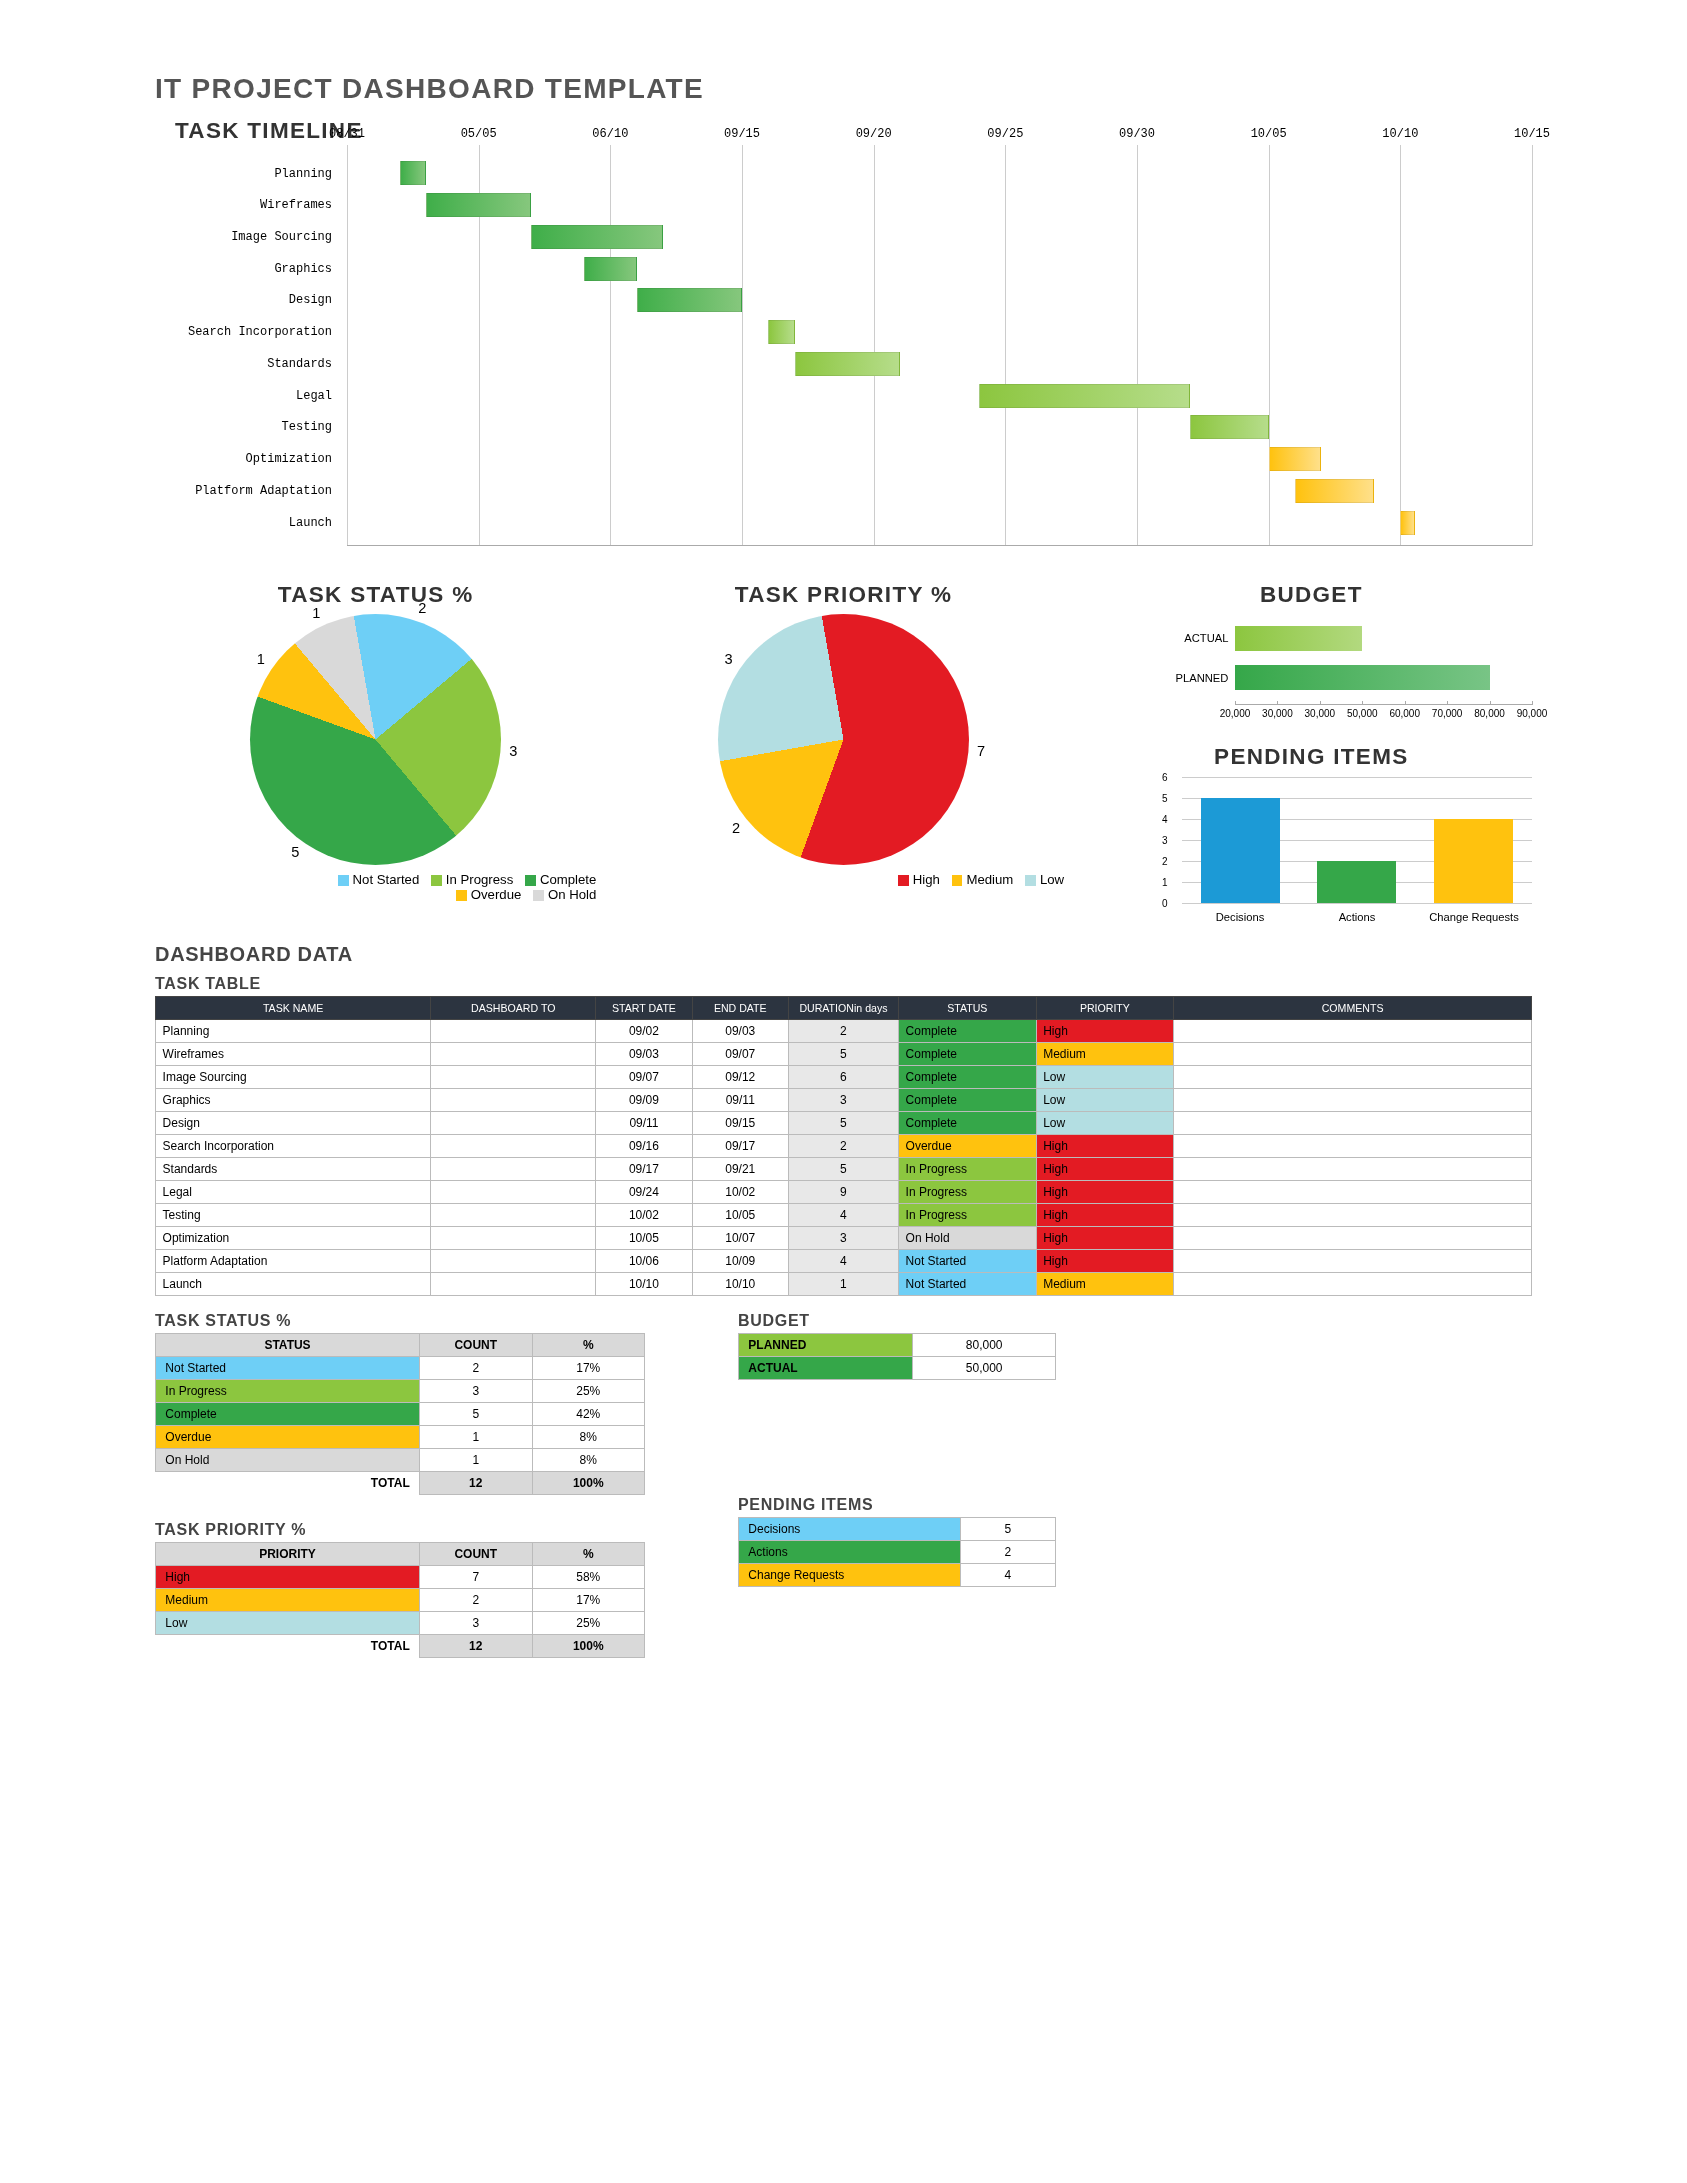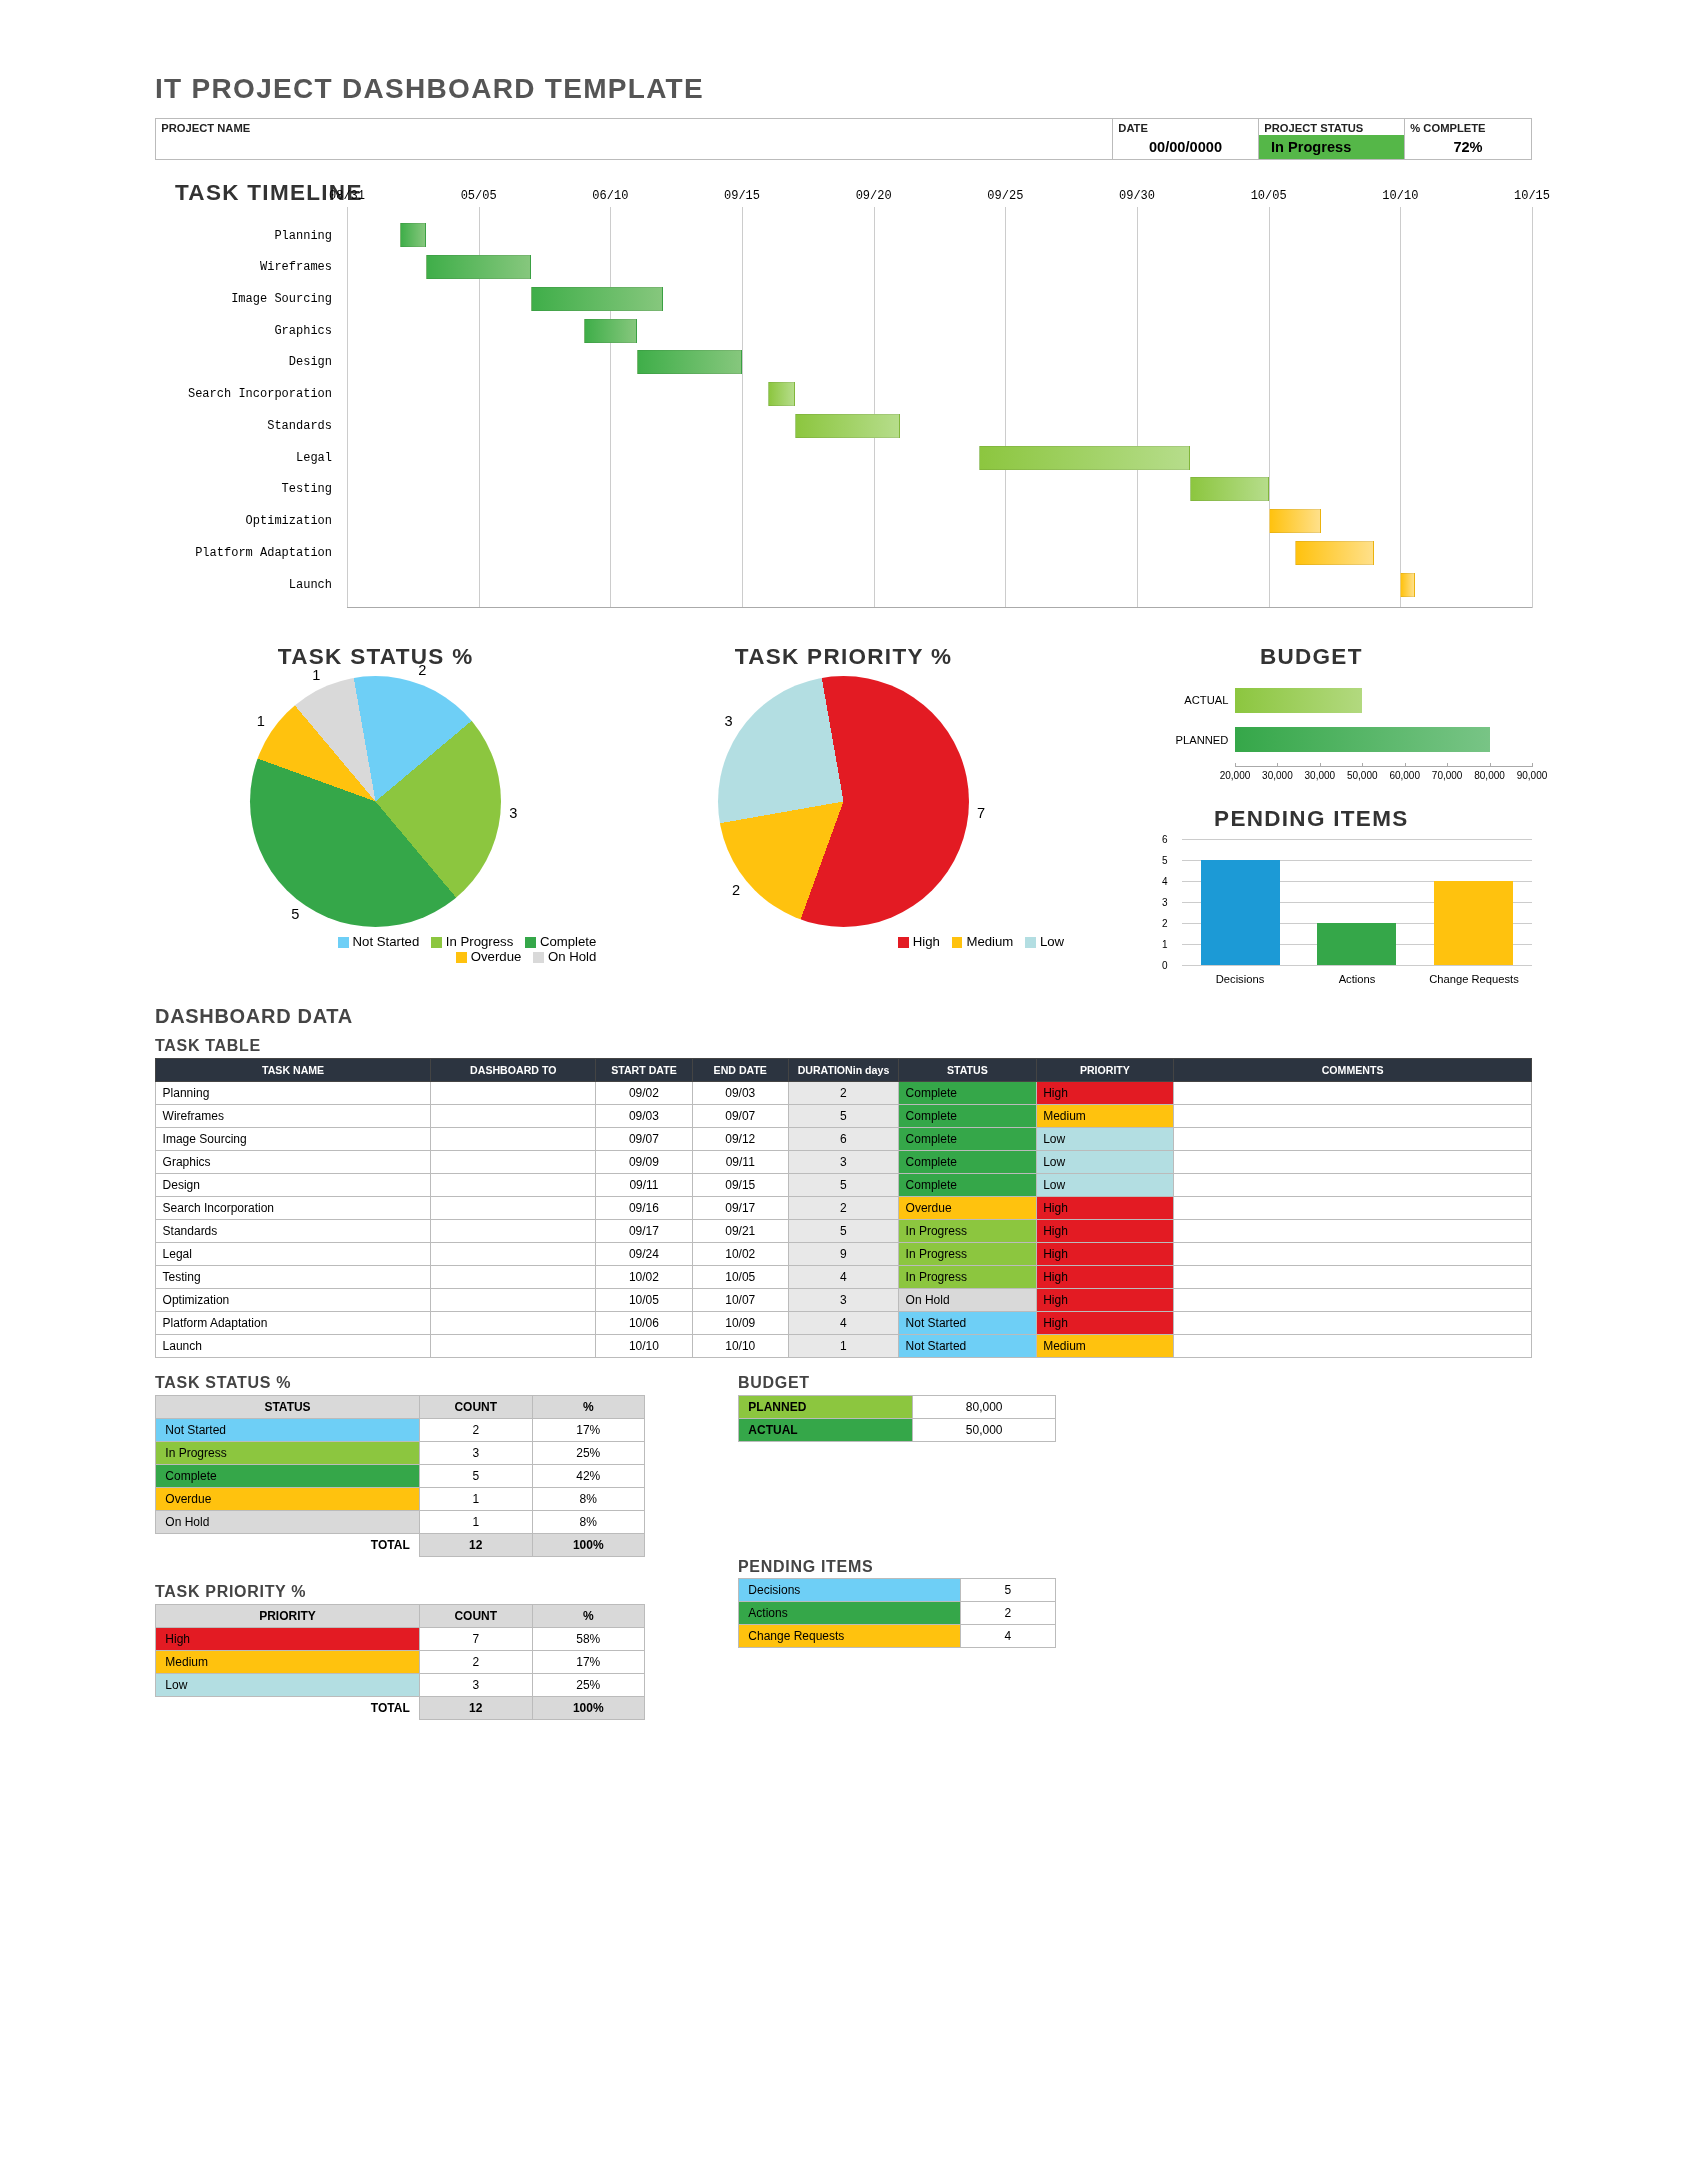--- a/index.html
+++ b/index.html
@@ -107,24 +107,6 @@
 
   <div class="title">IT PROJECT DASHBOARD TEMPLATE</div>
 
-  <div class="hdr-row">
-    <div class="hdr-cell proj-name">
-      <div class="hdr-label">PROJECT NAME</div>
-      <div class="hdr-val" style="text-align:left; min-height:22.5px;"></div>
-    </div>
-    <div class="hdr-cell" style="width:146px;">
-      <div class="hdr-label">DATE</div>
-      <div class="hdr-val">00/00/0000</div>
-    </div>
-    <div class="hdr-cell status-cell" style="width:146px;">
-      <div class="hdr-label">PROJECT  STATUS</div>
-      <div class="hdr-val" style="text-align:left;">In Progress</div>
-    </div>
-    <div class="hdr-cell" style="width:126px;">
-      <div class="hdr-label">% COMPLETE</div>
-      <div class="hdr-val">72%</div>
-    </div>
-  </div>
 
   <div class="section-title">TASK TIMELINE</div>
   <div class="gantt" id="gantt" style="height: 427px; font-family: Liberation Mono, monospace;">

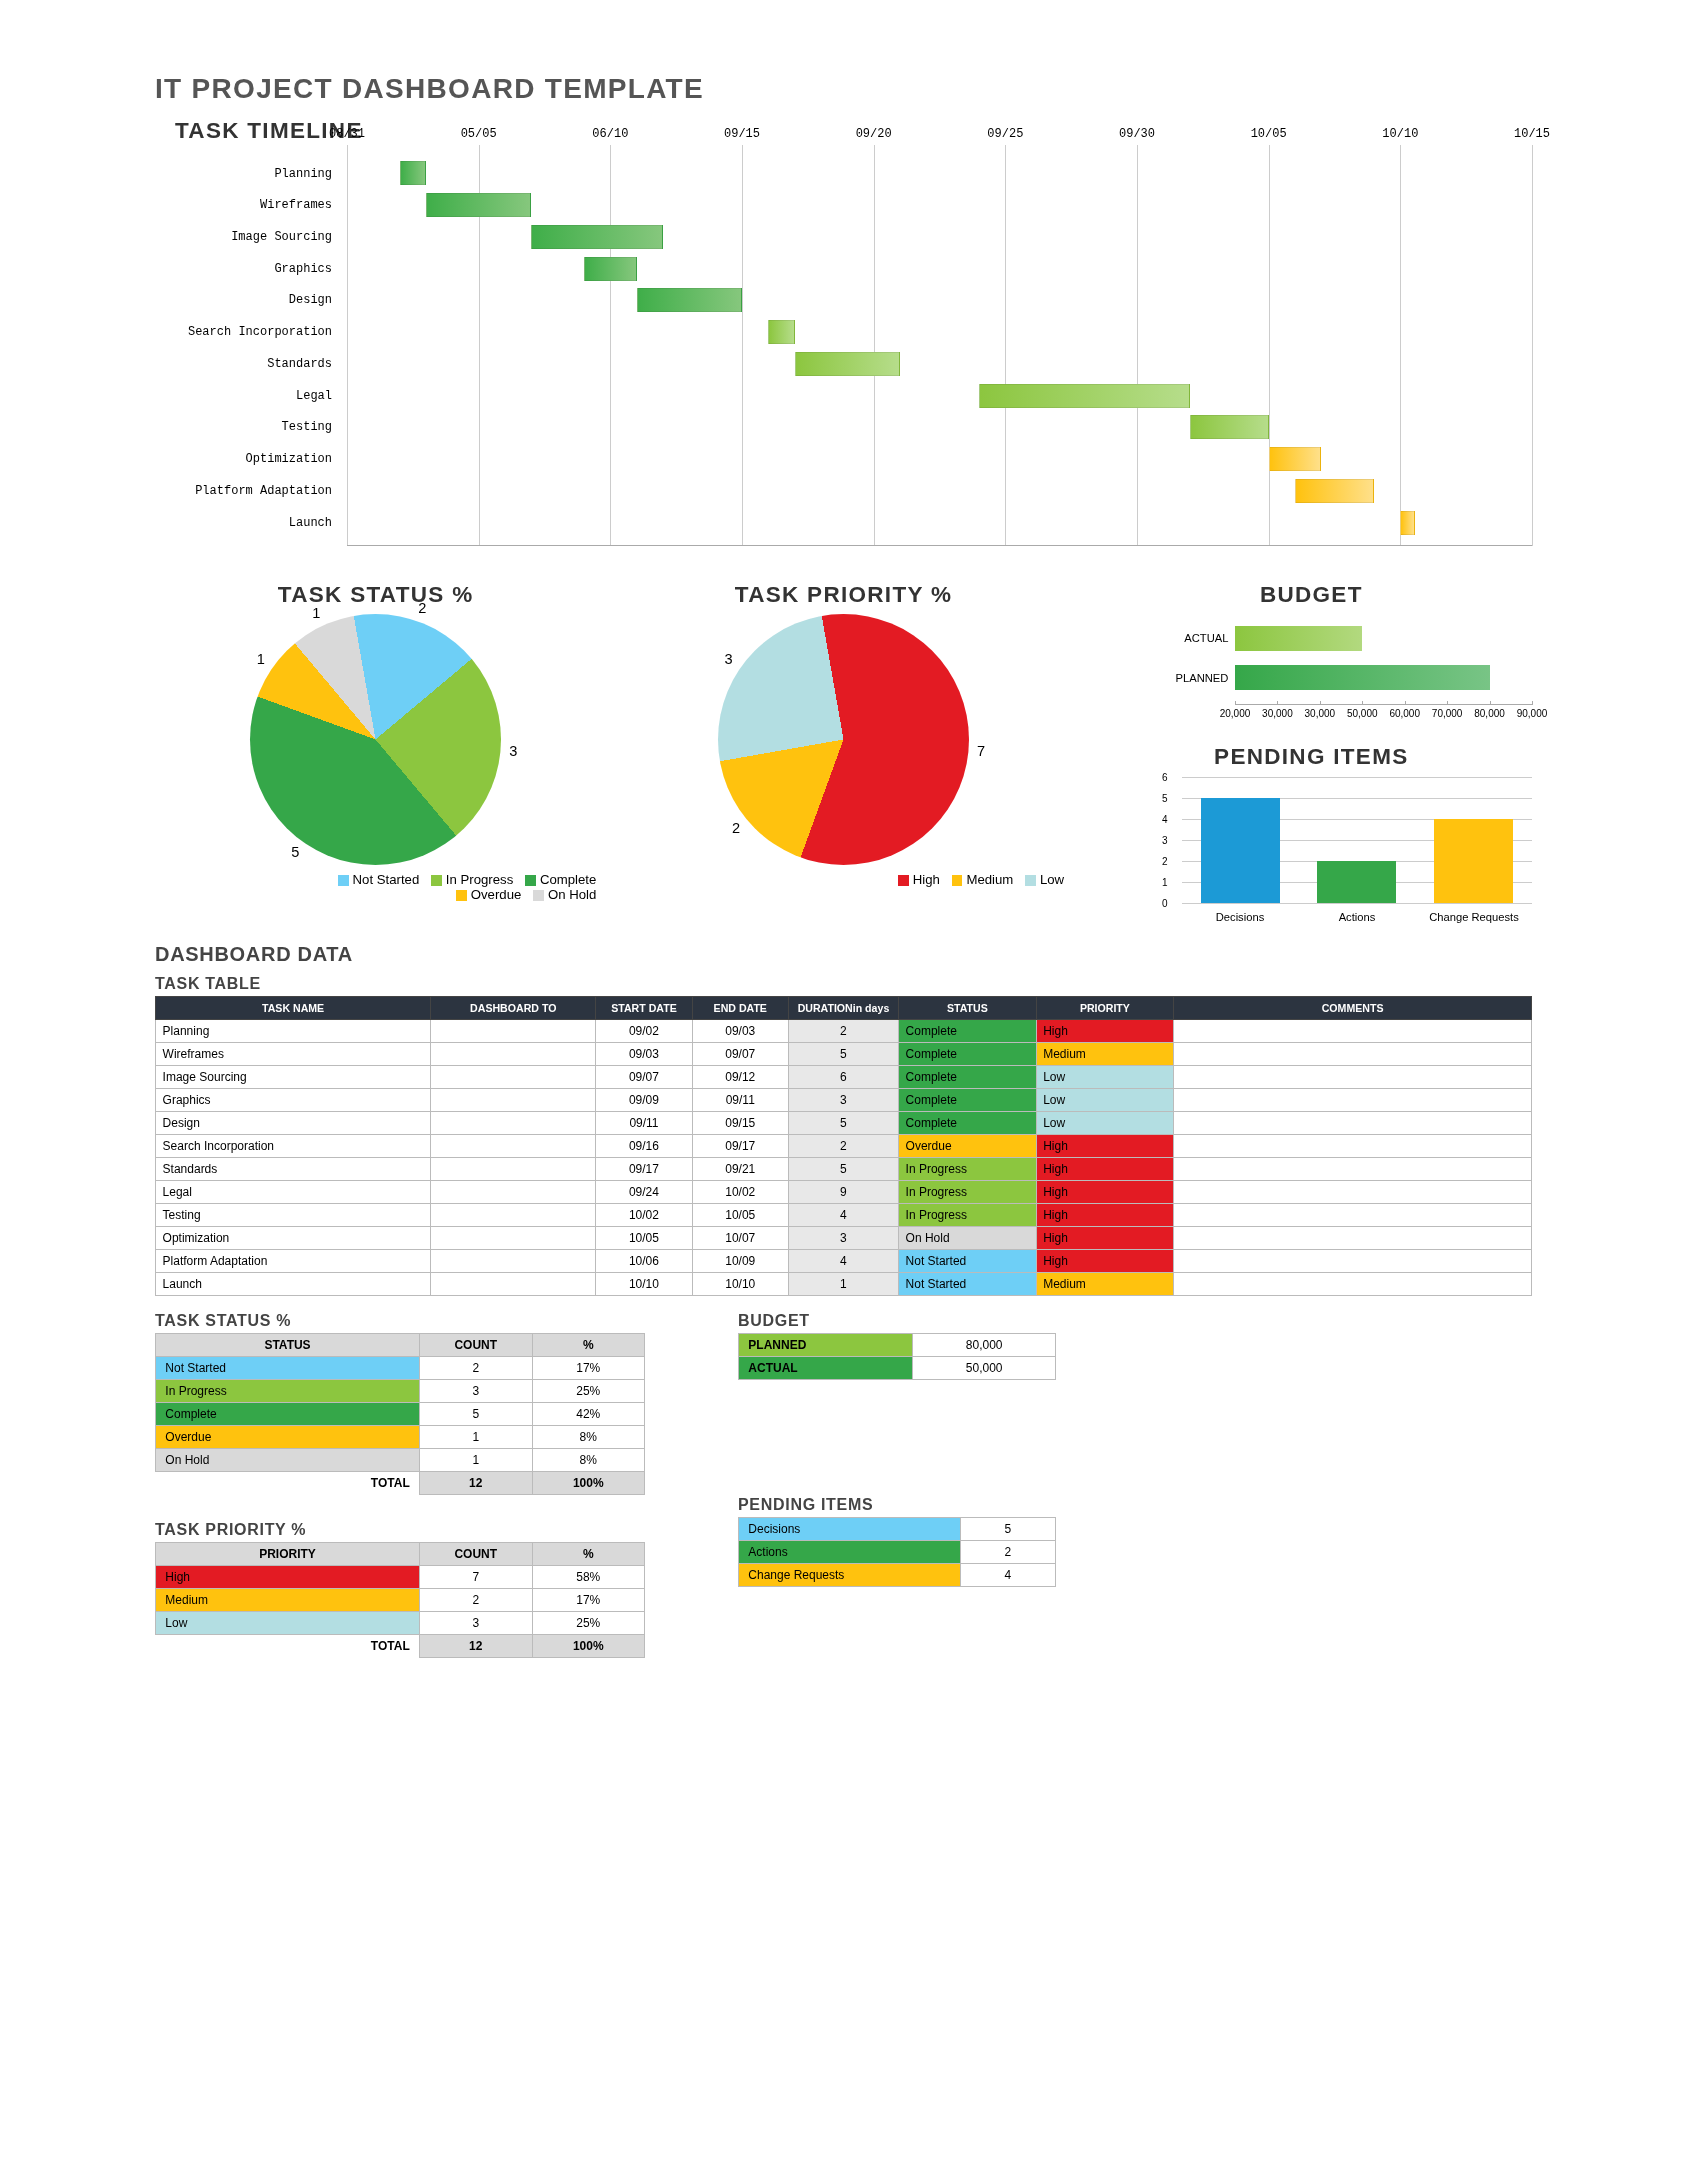--- a/index.html
+++ b/index.html
@@ -81,7 +81,7 @@
 
   
   table { border-collapse: collapse; width: 100%; font-size:12px;}
-  .task-table th { background:#2C3440; color:#fff; font-weight:bold; padding:5.3px 6.6px; border:0.7px solid #444; font-size:10.6px;}
+  .task-table th { background:#2C3440; color:#fff; font-weight:normal; padding:5.3px 6.6px; border:0.7px solid #444; font-size:10.6px;}
   .task-table td { border:0.7px solid #bbb; padding:4px 6.6px; }
   .task-table td.dur { background:#E8E8E8; text-align:center;}
   .c-complete{background:#35A749;color:#000;} .c-overdue{background:#FFC20E;}

